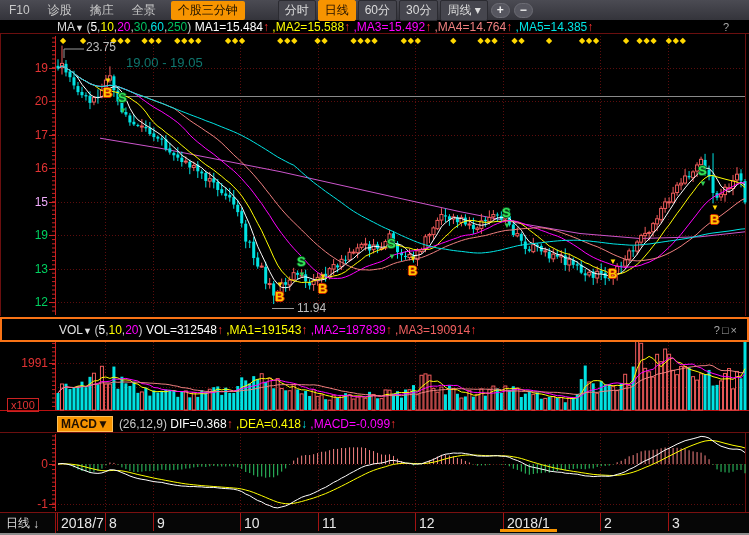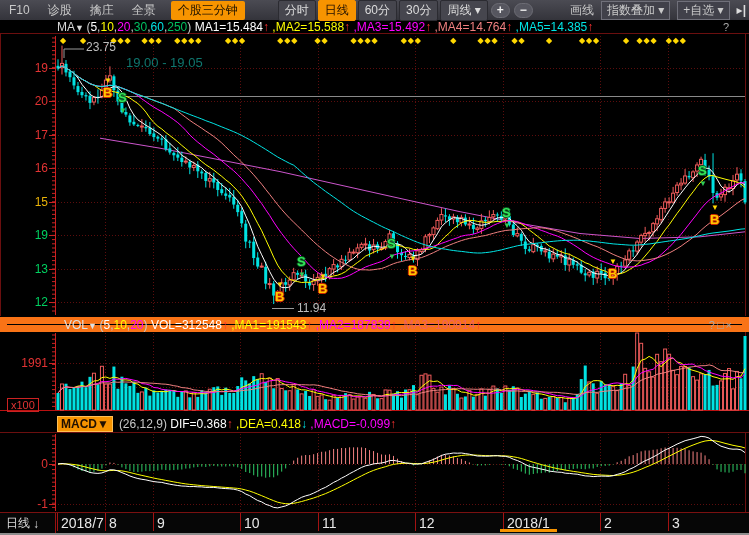--- a/index.html
+++ b/index.html
@@ -78,12 +78,6 @@
     </div>
     <span class="pill">+</span>
     <span class="pill">−</span>
-    <div id="tb-right">
-      <span>画线</span>
-      <span class="bordered">指数叠加 ▾</span>
-      <span class="bordered">+自选 ▾</span>
-      <span id="collapse">▸|</span>
-    </div>
   </div>
 
   <div id="main-header" class="ind-header">

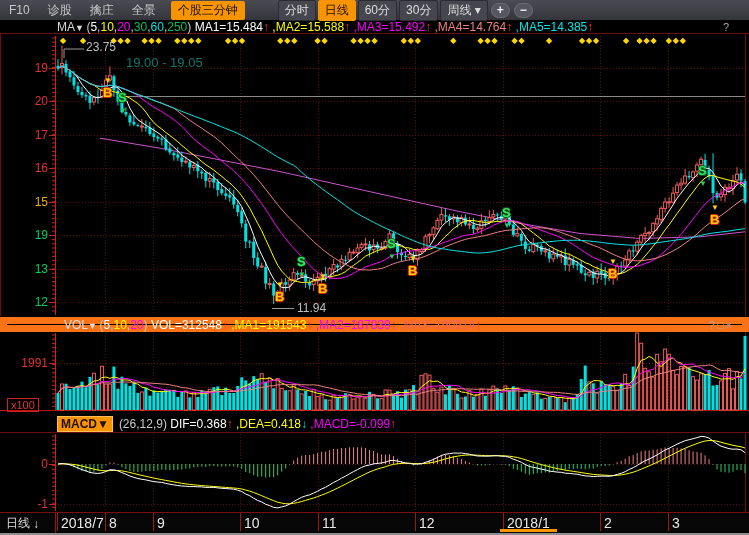--- a/index.html
+++ b/index.html
@@ -1029,7 +1029,7 @@
     <div style="left:26px;top:94px;width:22px;text-align:right;color:#e23333" class="axis-label">20</div>
     <div style="left:26px;top:128px;width:22px;text-align:right;color:#e23333" class="axis-label">17</div>
     <div style="left:26px;top:161px;width:22px;text-align:right;color:#e23333" class="axis-label">16</div>
-    <div style="left:26px;top:195px;width:22px;text-align:right;color:#eab308" class="axis-label">15</div>
+    <div style="left:26px;top:195px;width:22px;text-align:right;color:#f0abfc" class="axis-label">15</div>
     <div style="left:26px;top:228px;width:22px;text-align:right;color:#00d060" class="axis-label">19</div>
     <div style="left:26px;top:262px;width:22px;text-align:right;color:#00d060" class="axis-label">13</div>
     <div style="left:26px;top:295px;width:22px;text-align:right;color:#00d060" class="axis-label">12</div>

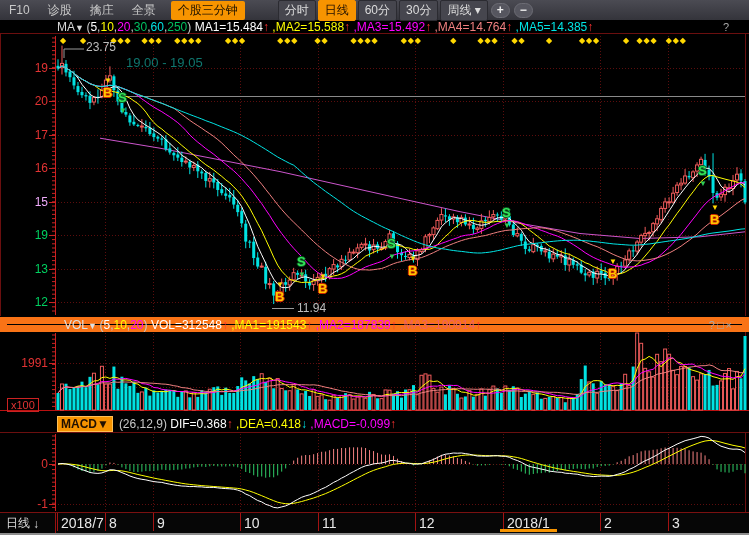--- a/index.html
+++ b/index.html
@@ -26,7 +26,7 @@
   .ind-header{position:absolute;left:0;width:749px;font-size:12px;display:flex;align-items:center;
     padding-left:57px;background:#000;z-index:20;white-space:pre}
   #main-header{top:20px;height:14px;border-bottom:1px solid #6b0f0f}
-  #vol-header{top:317px;height:15px;border:7px solid #f97316}
+  #vol-header{top:317px;height:25px;border:2px solid #f97316}
   #macd-header{top:415px;height:18px;border-bottom:1px solid #6b0f0f}
   .seg span{white-space:pre}
   .corner-icons{position:absolute;right:8px;color:#a9a9a9;font-size:11px;letter-spacing:2px}

